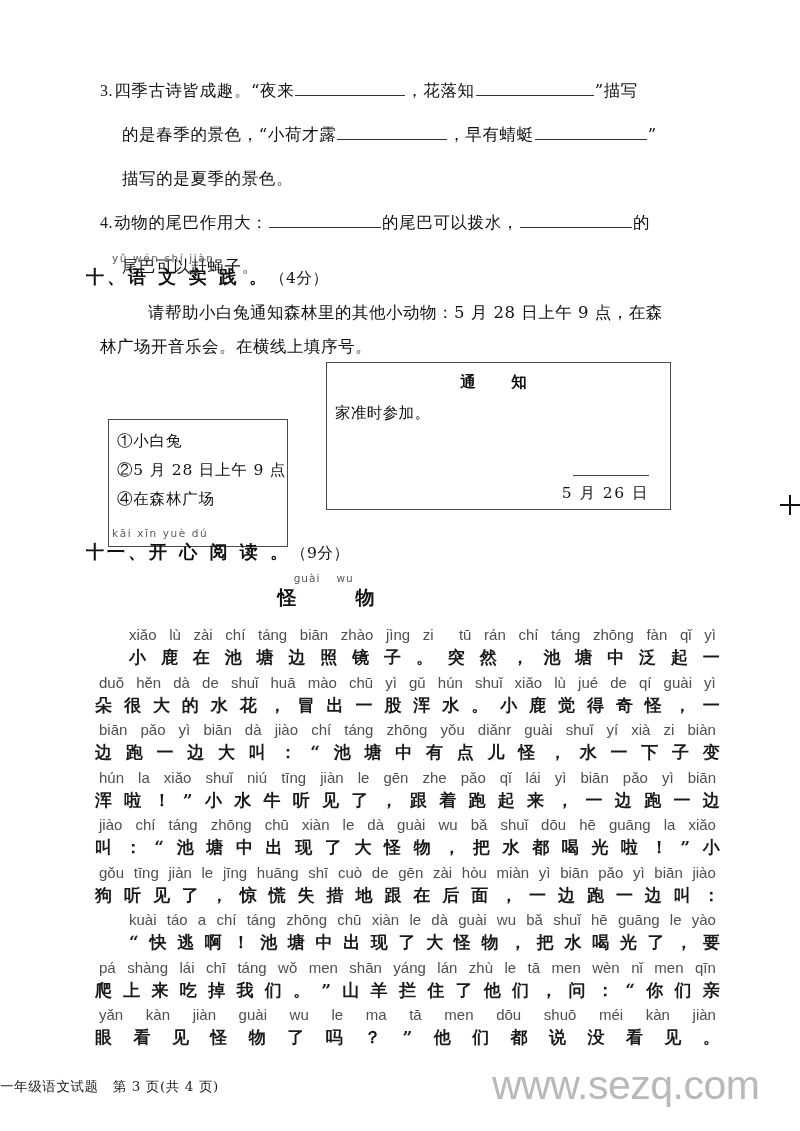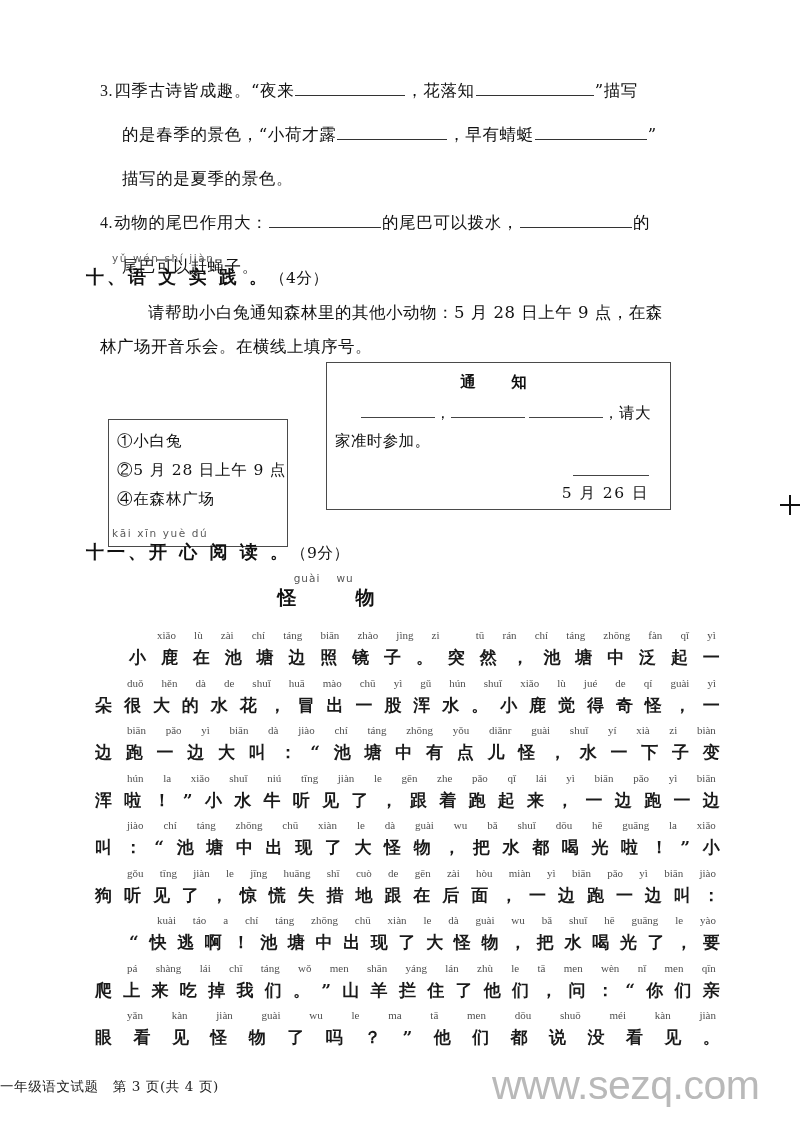--- a/index.html
+++ b/index.html
@@ -331,9 +331,6 @@
   <div class="noticebox">
     <div class="notice-title cn">通　知</div>
     <div class="notice-body">
-      <div>
-        <span class="nb-ind"></span><span class="nblank"></span><span class="cn">，</span><span class="nblank"></span>&nbsp;<span class="nblank"></span><span class="cn">，</span><span class="cn">请大</span>
-      </div>
       <div class="cn">家准时参加。</div>
     </div>
     <div class="notice-sign">

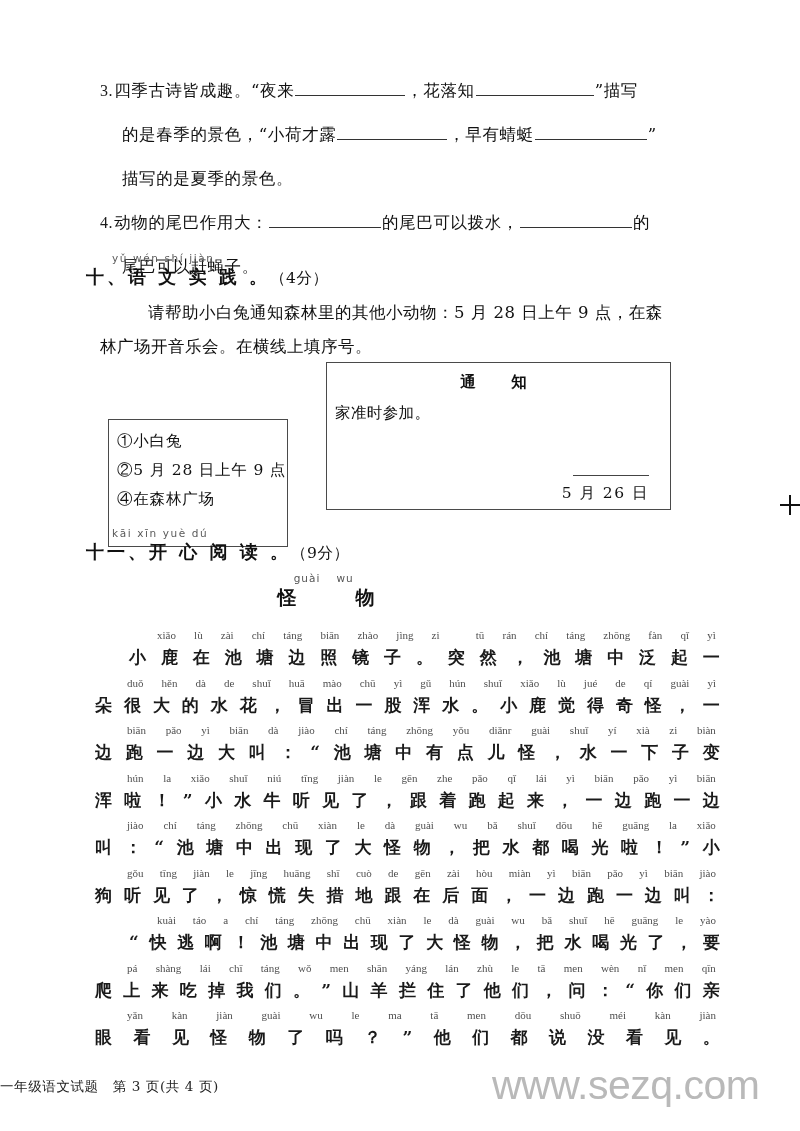--- a/index.html
+++ b/index.html
@@ -203,8 +203,8 @@
   }
   .pline { height: 47.5px; position: relative; }
   .pline .py {
-    font-family: Liberation Serif, serif;
-    font-size: 11px;
+    font-family: Liberation Sans, sans-serif;
+    font-size: 15px;
     color: #4f4f4f;
     height: 14px;
     line-height: 14px;
@@ -212,7 +212,6 @@
     display: flex;
     justify-content: space-between;
     padding: 0 4px;
-    margin-left: 28px;
   }
   .pline .hz {
     font-size: 17px;

